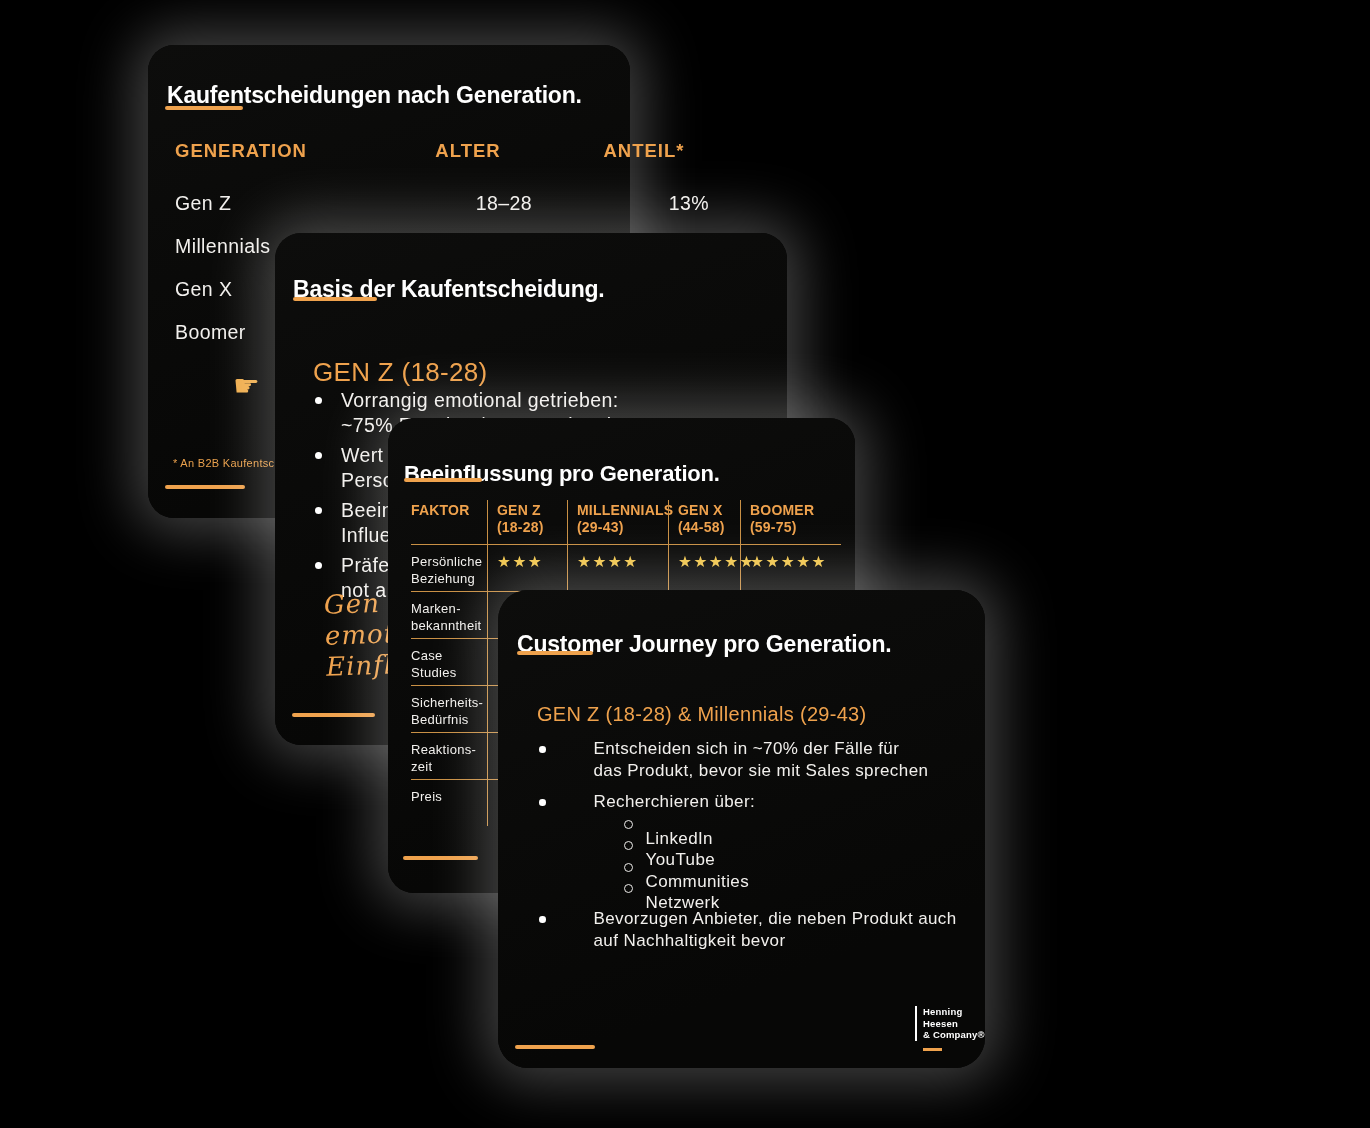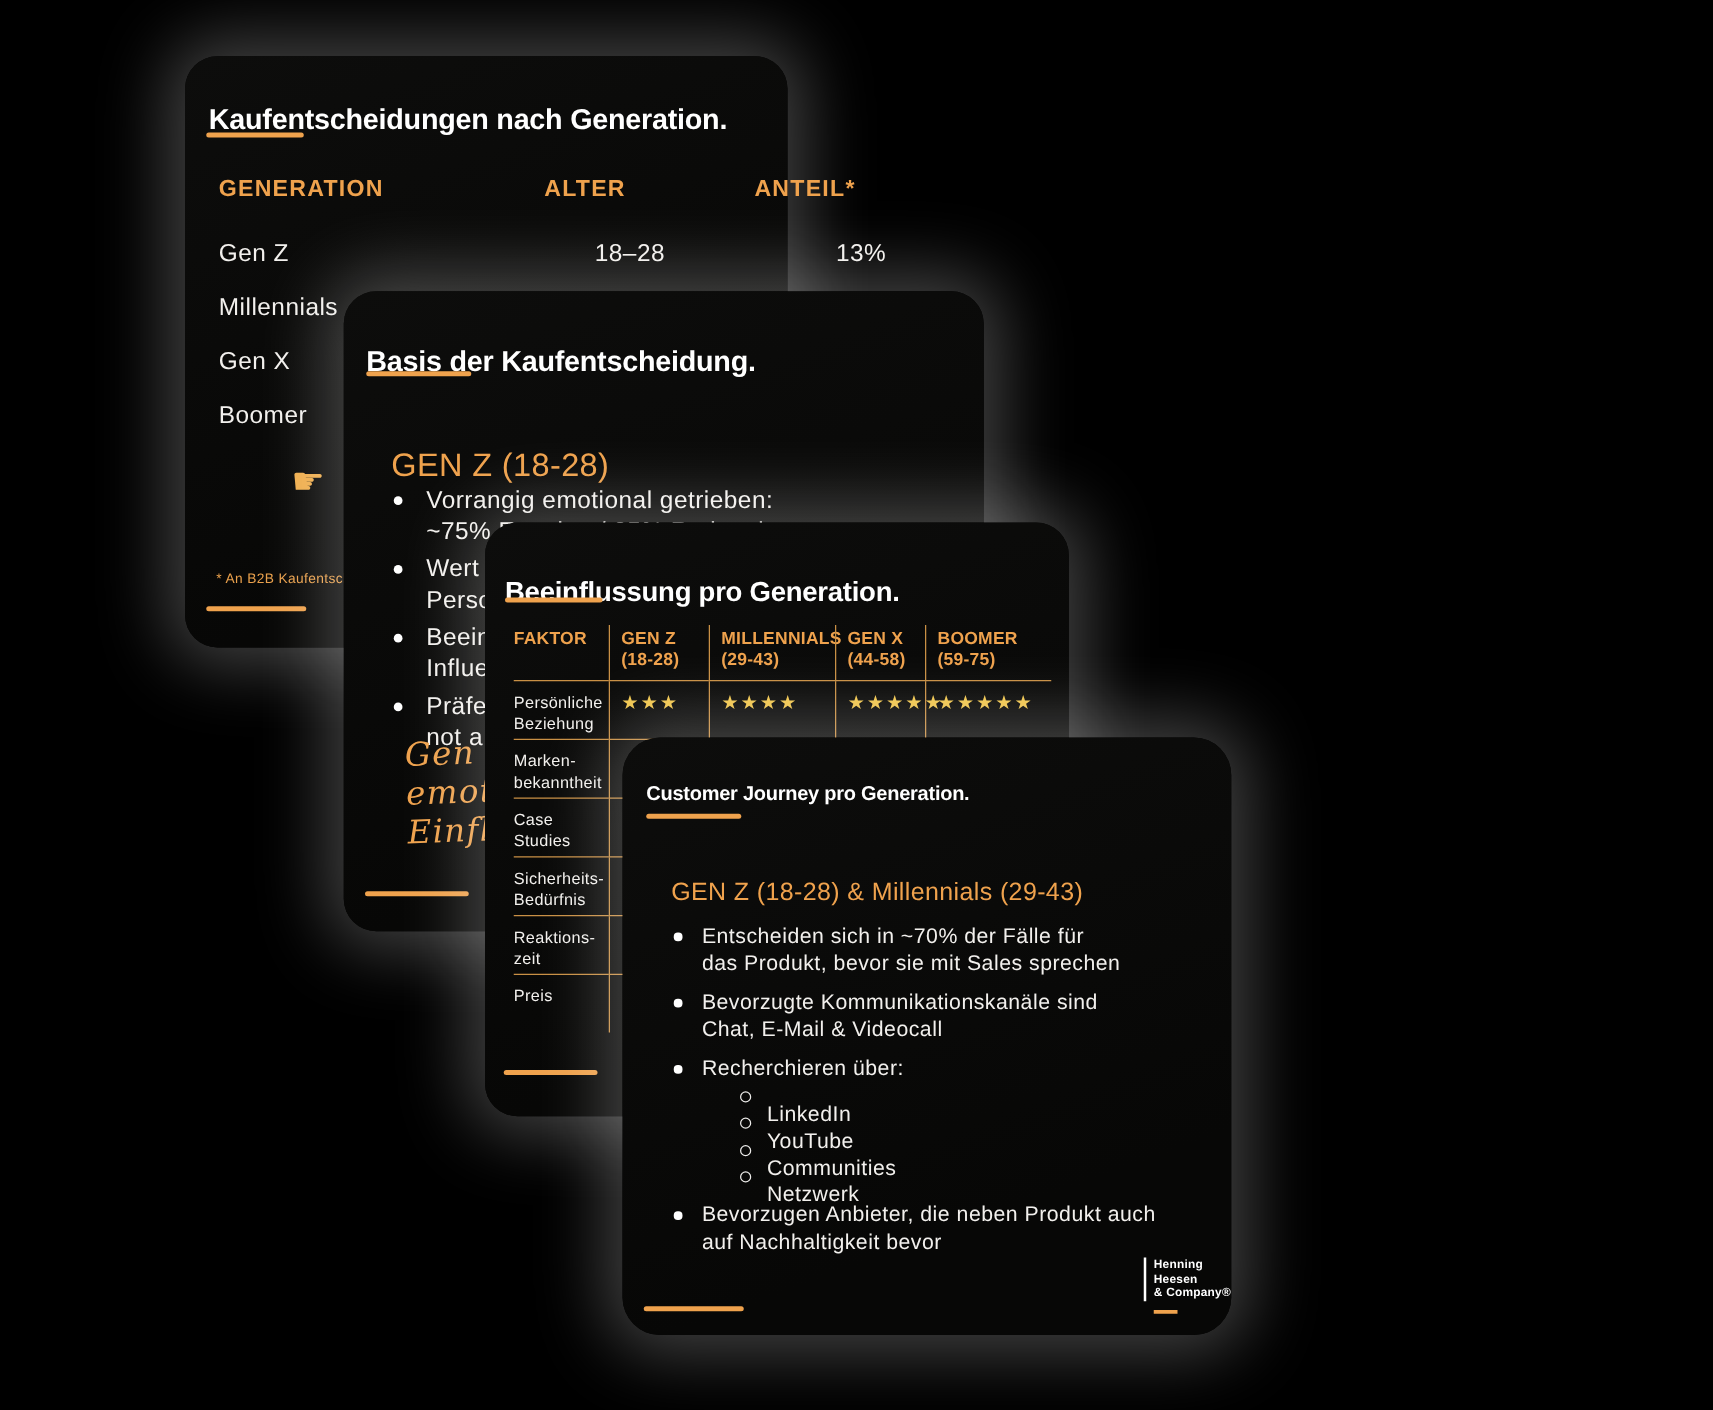--- a/index.html
+++ b/index.html
@@ -55,7 +55,7 @@
   .c3-stars{color:var(--gold);font-size:15.5px;letter-spacing:1.5px;padding-top:8px;height:38px;white-space:nowrap;}
   .c3-footer{left:15px;top:438px;width:75px;}
   
-  .c4-title{left:19px;top:26px;font-size:16px;}
+  .c4-title{left:19px;top:26px;font-size:23px;}
   .c4-underline{left:19px;top:61px;width:76px;}
   .c4-heading{left:39px;top:96px;font-size:20px;letter-spacing:0.3px;}
   .c4-bullets{position:absolute;left:39px;top:148px;width:430px;}

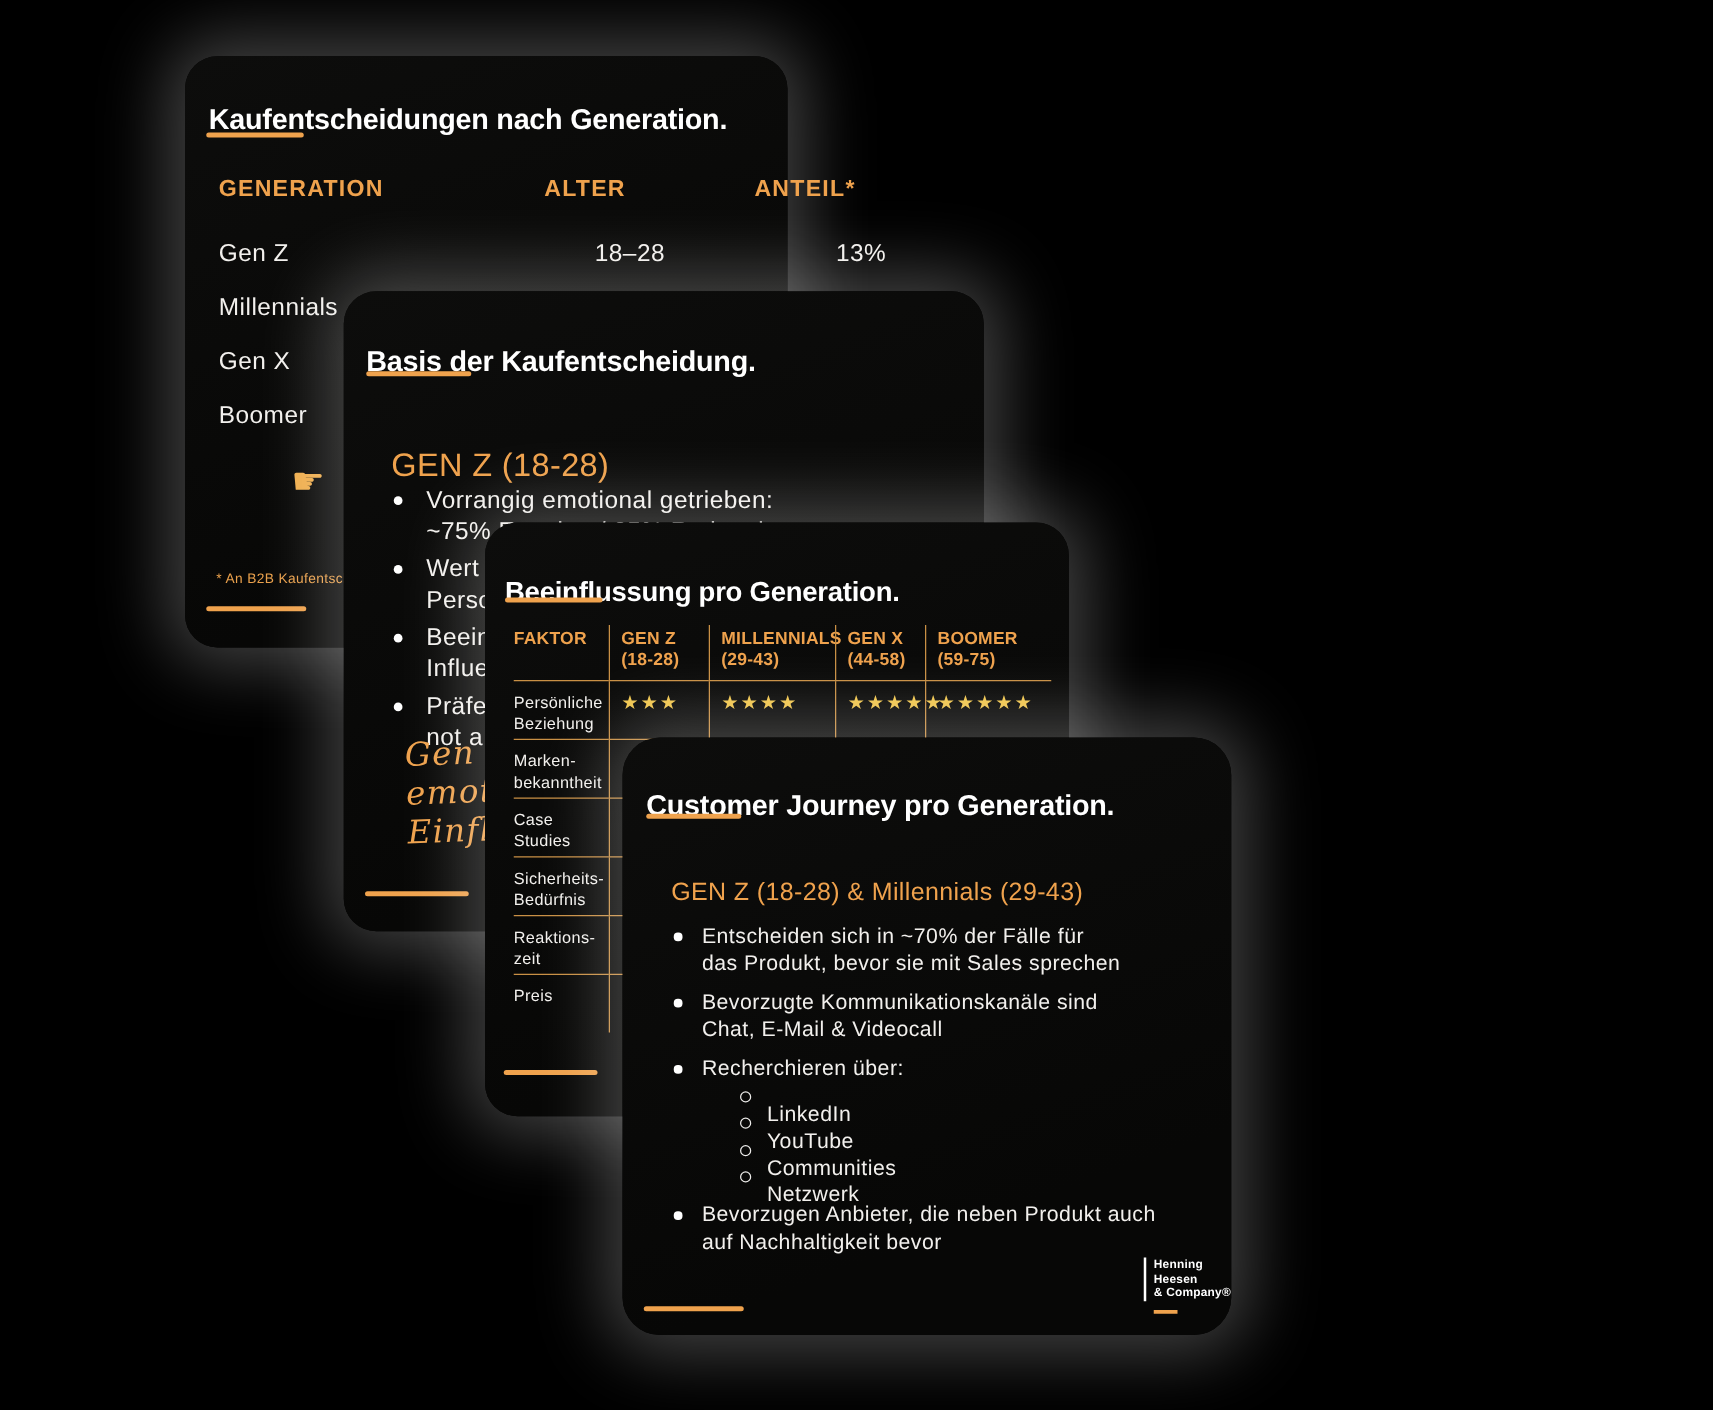--- a/index.html
+++ b/index.html
@@ -59,7 +59,7 @@
   .c4-underline{left:19px;top:61px;width:76px;}
   .c4-heading{left:39px;top:96px;font-size:20px;letter-spacing:0.3px;}
   .c4-bullets{position:absolute;left:39px;top:148px;width:430px;}
-  .c4-bullets .bullet{margin-bottom:9px;}
+  .c4-bullets .bullet{margin-bottom:9px;gap:32px;}
   .c4-bullets .dot{width:6.5px;height:6.5px;margin:8px 16px 0 2px;}
   .c4-bullets .b-text{font-size:17px;line-height:22px;}
   .sub-list{margin:1px 0 0 30px;}

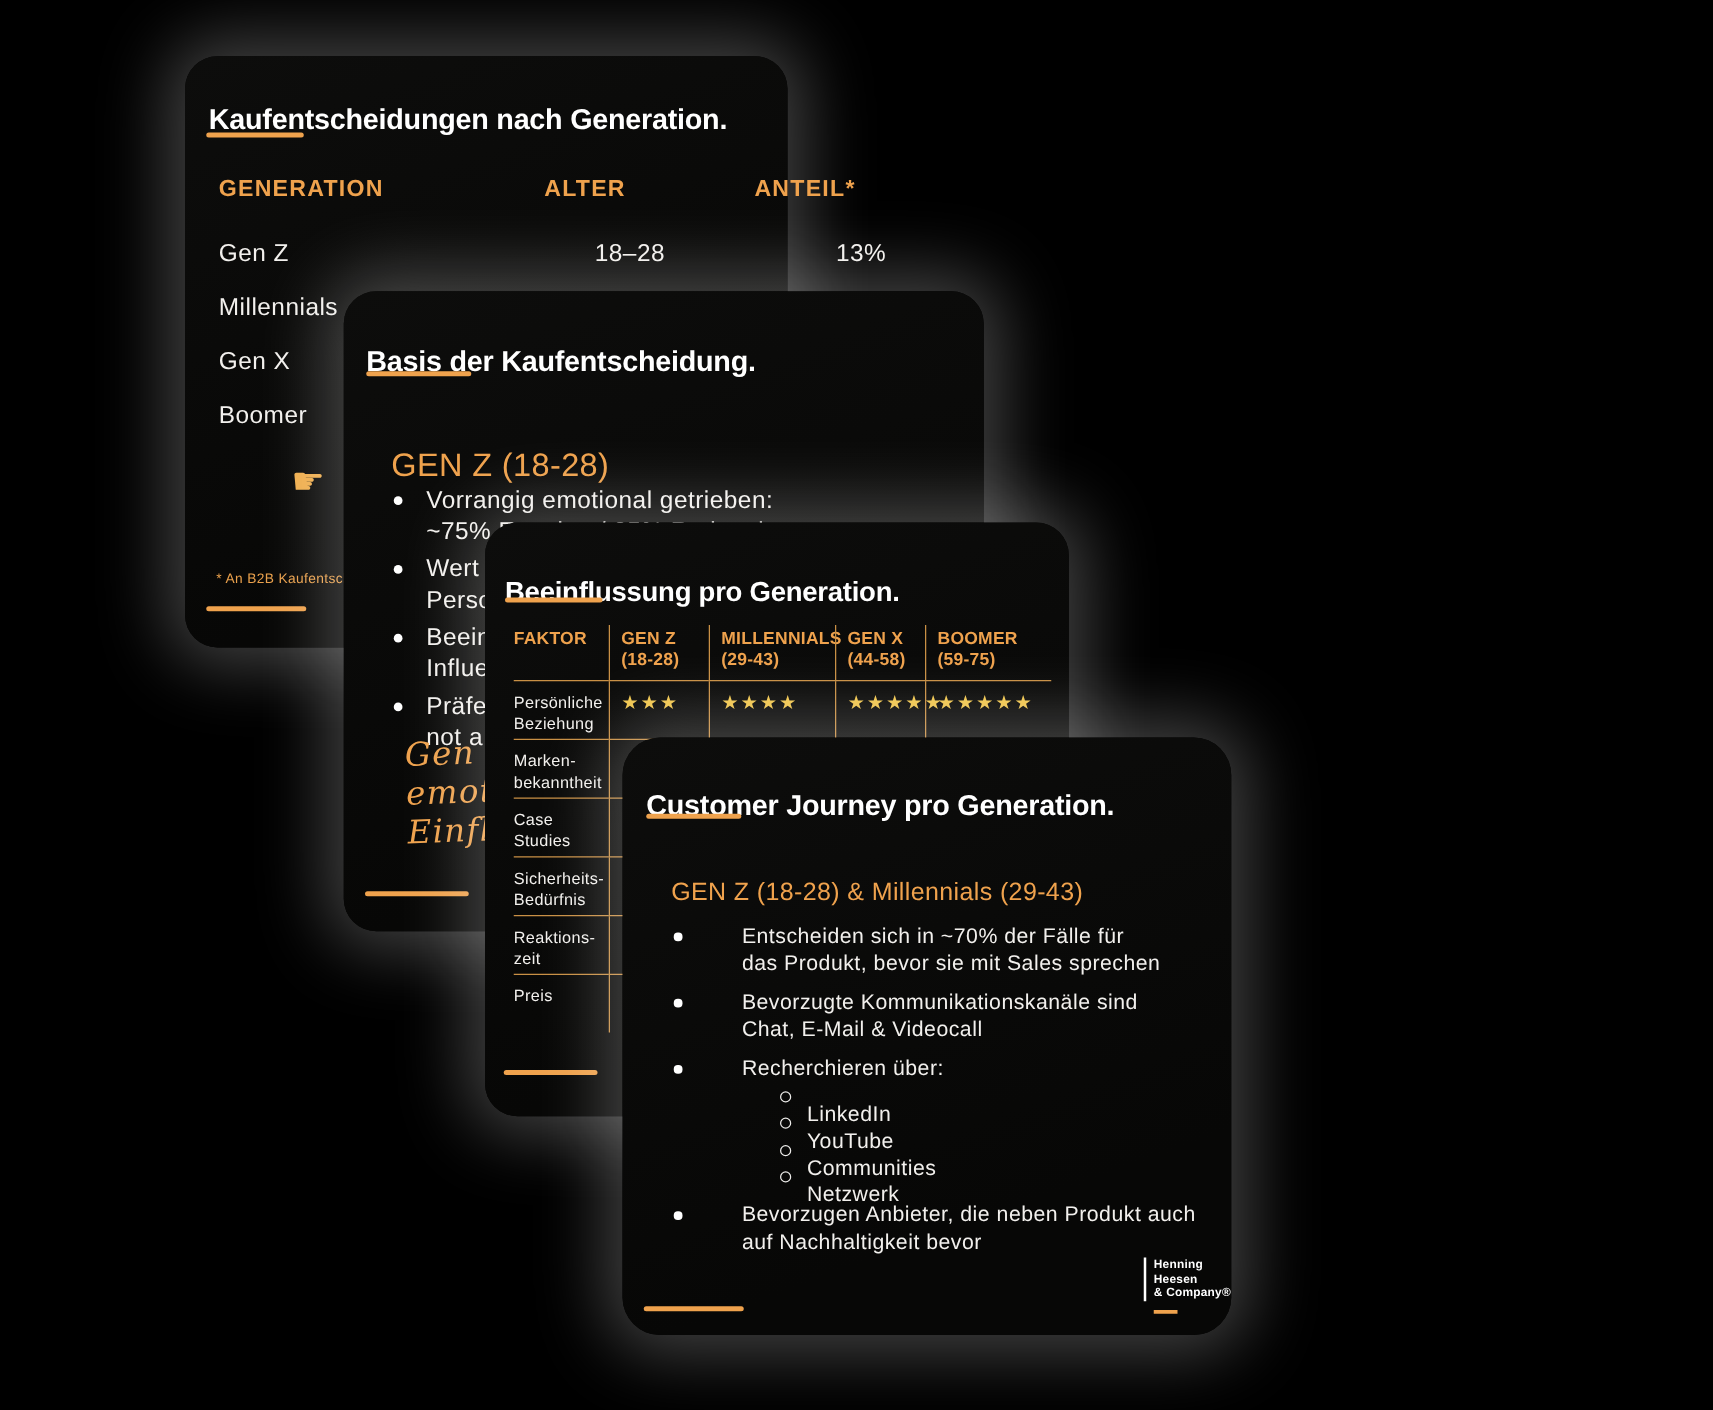--- a/index.html
+++ b/index.html
@@ -253,13 +253,6 @@
       <div class="bullet">
         <span class="dot"></span>
         <span class="b-text">
-          <div>Bevorzugte Kommunikationskanäle sind</div>
-          <div>Chat, E-Mail &amp; Videocall</div>
-        </span>
-      </div>
-      <div class="bullet">
-        <span class="dot"></span>
-        <span class="b-text">
           <div>Recherchieren über:</div>
           <div class="sub-list">
             <div class="sub-item">

